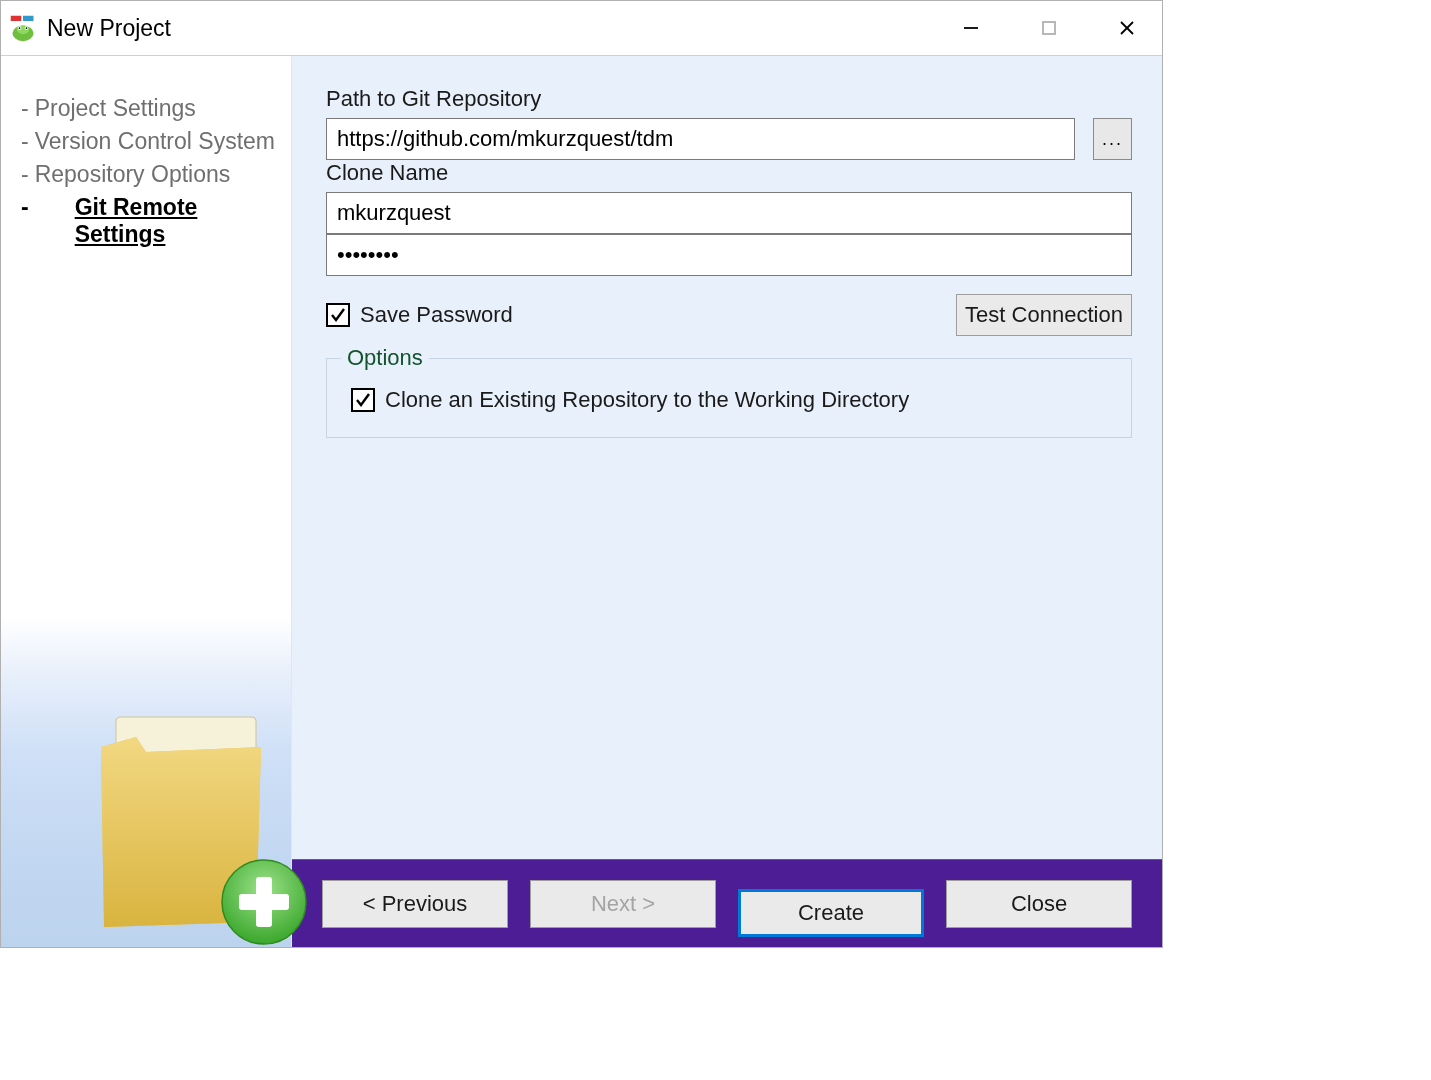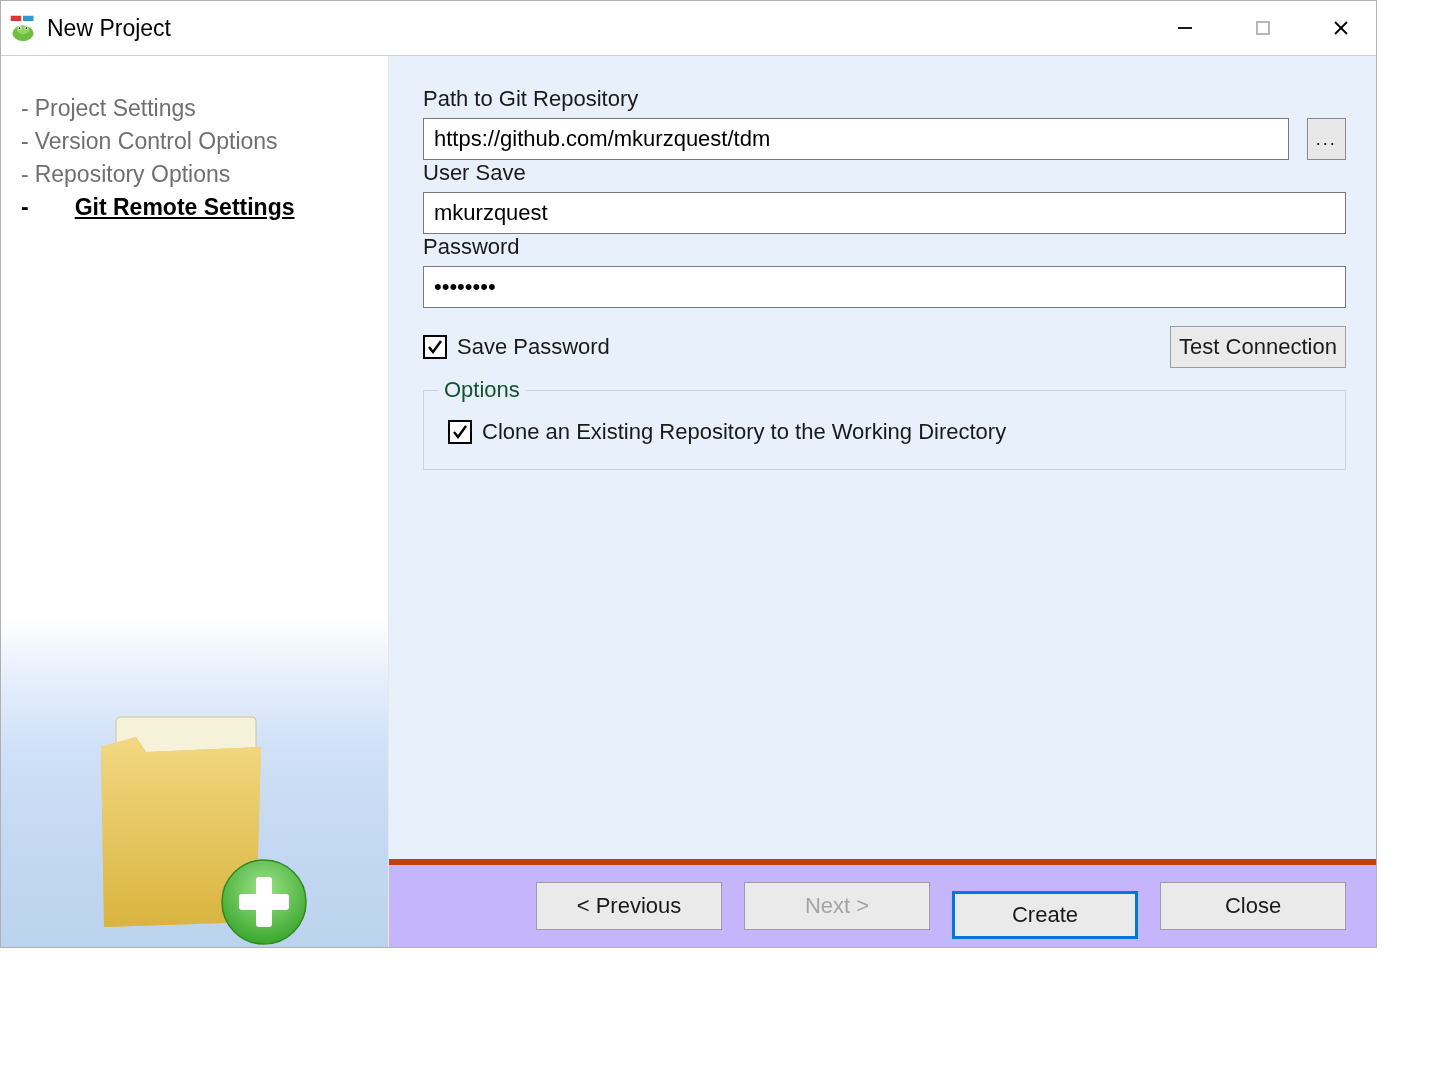--- a/index.html
+++ b/index.html
@@ -9,7 +9,7 @@
       background: #fff;
     }
     .window {
-      width: 1377px; height: 948px;
+      width: 1163px; height: 948px;
       border: 1px solid #b0b0b0;
       position: relative;
       display: flex; flex-direction: column;

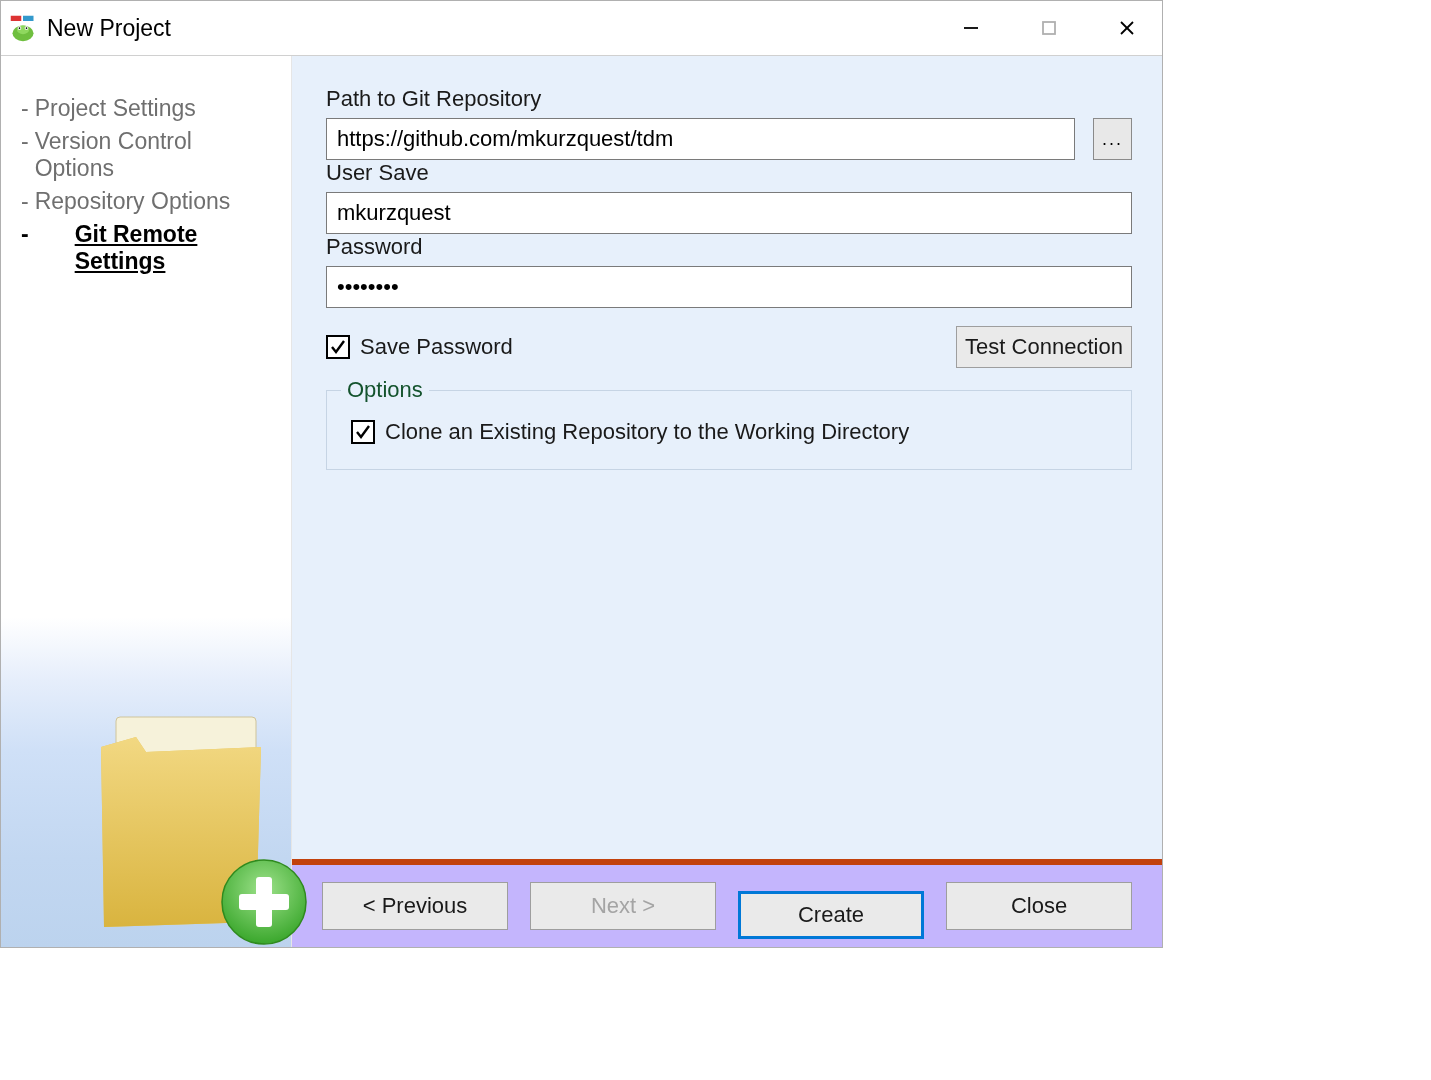--- a/index.html
+++ b/index.html
@@ -154,7 +154,7 @@
       </div>
       <div class="nav-item">
         <span class="dash">-</span>
-        <span class="label">Version Control Options</span>
+        <span class="label">Version Control System</span>
       </div>
       <div class="nav-item">
         <span class="dash">-</span>

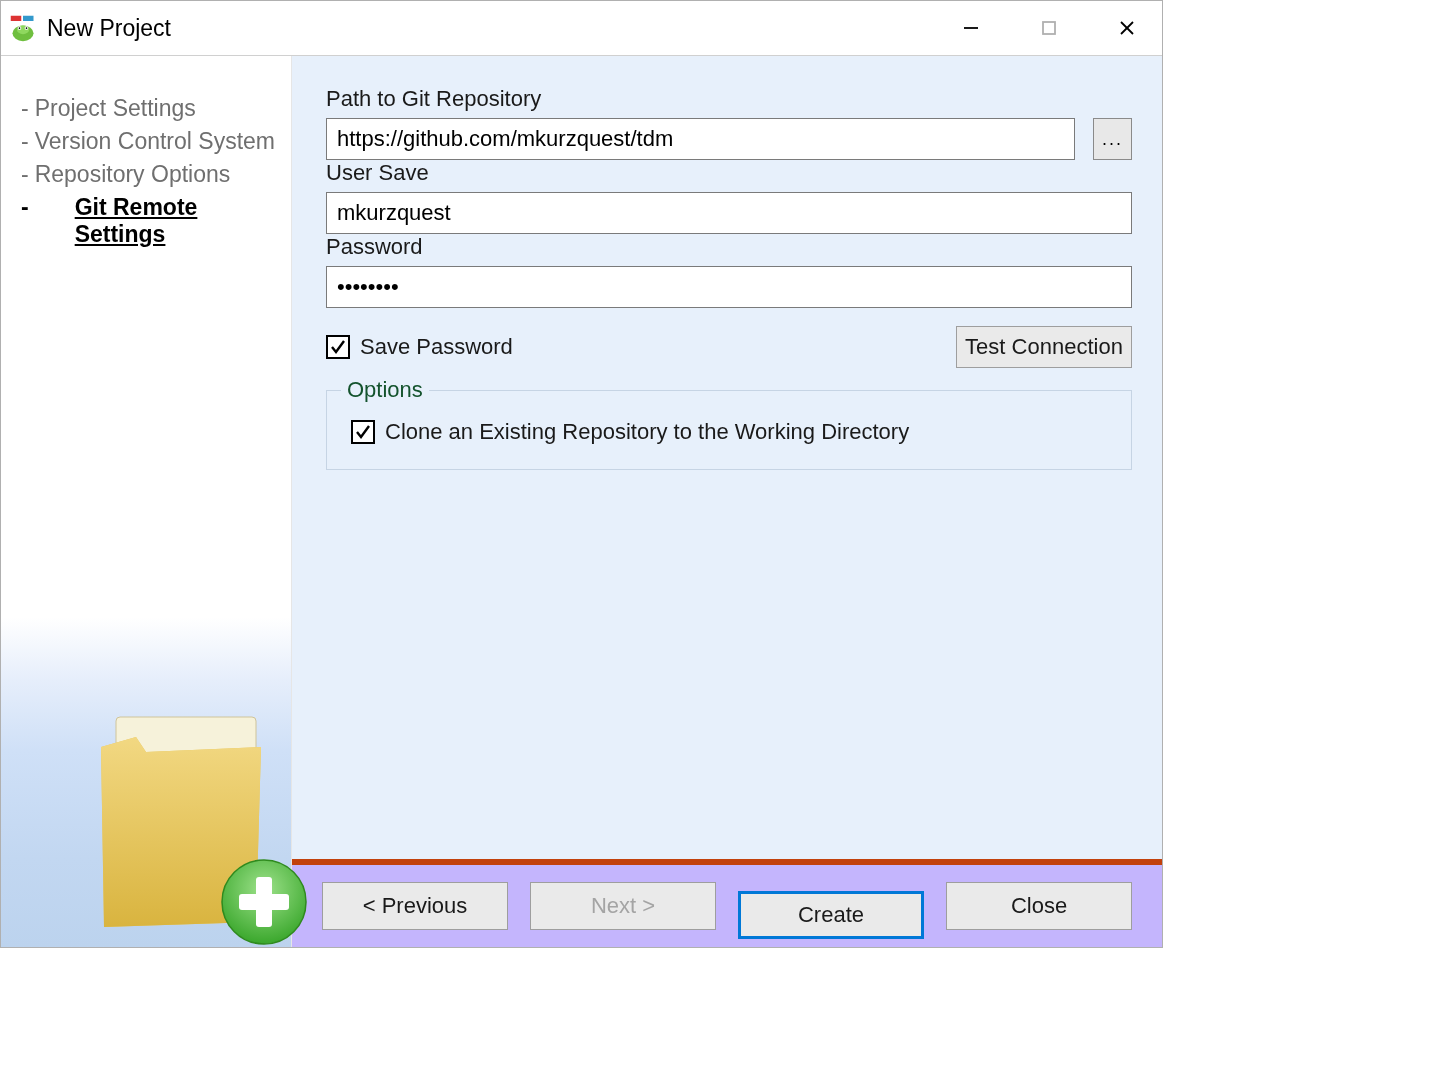--- a/index.html
+++ b/index.html
@@ -202,7 +202,7 @@
         </div>
 
         <div class="fld">
-          <span class="fld-label">User Save</span>
+          <span class="fld-label">Clone Name</span>
           <input type="text" value="mkurzquest" style="">
         </div>
 

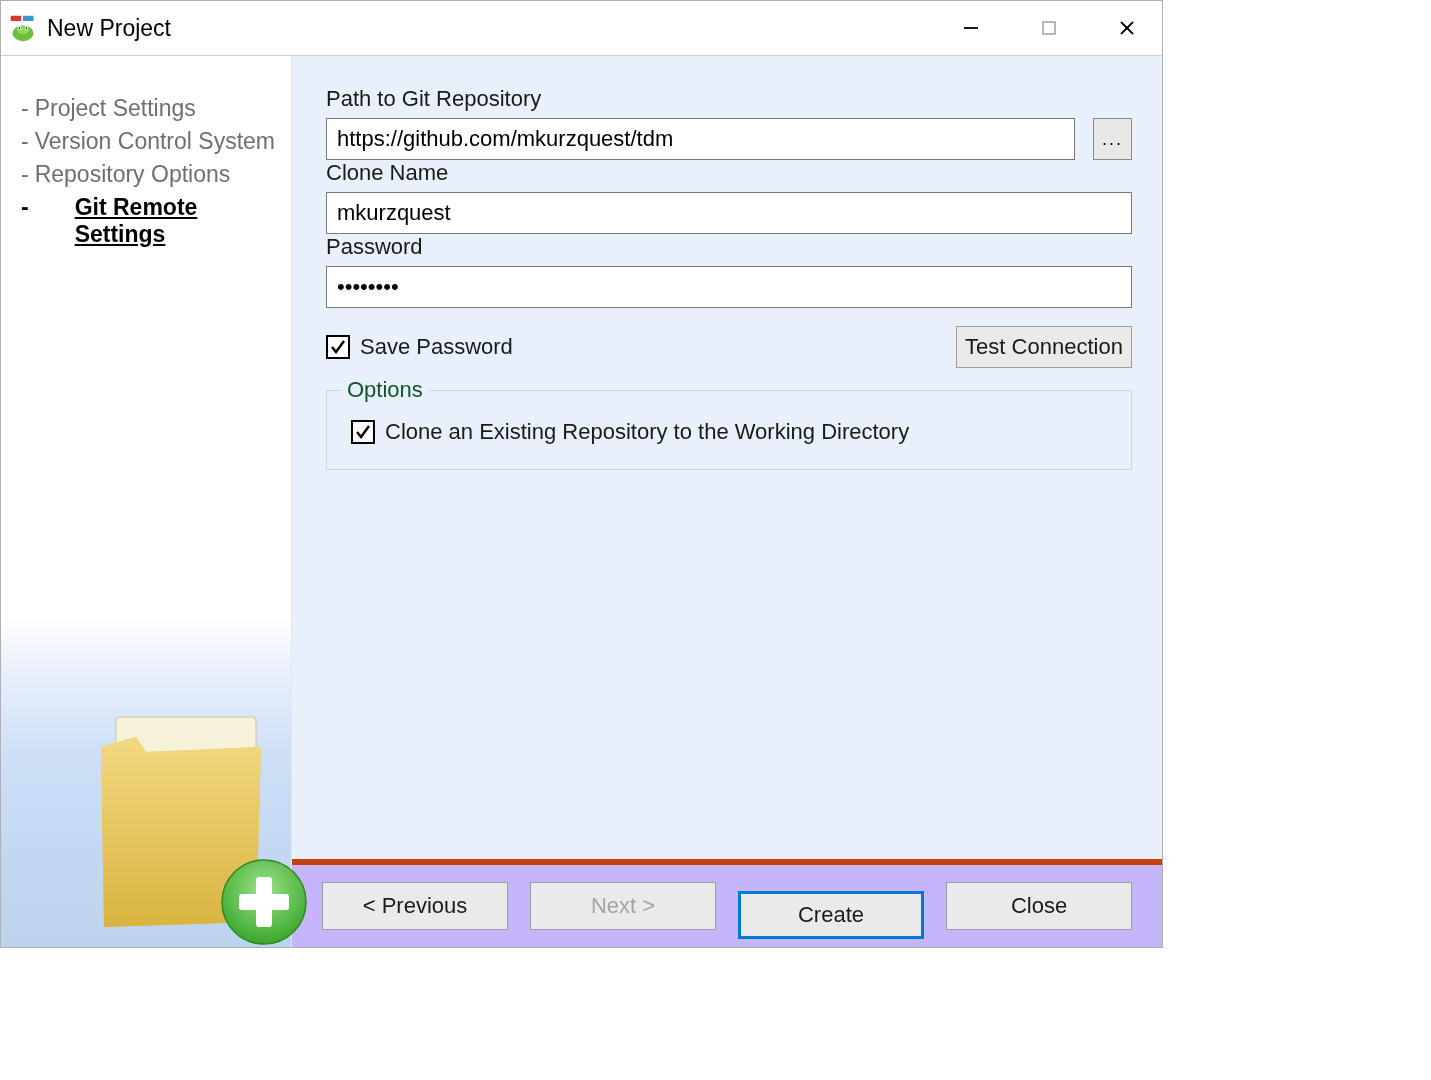--- a/index.html
+++ b/index.html
@@ -207,7 +207,6 @@
         </div>
 
         <div class="fld">
-          <span class="fld-label">Password</span>
           <input type="text" value="••••••••" style="">
         </div>
 

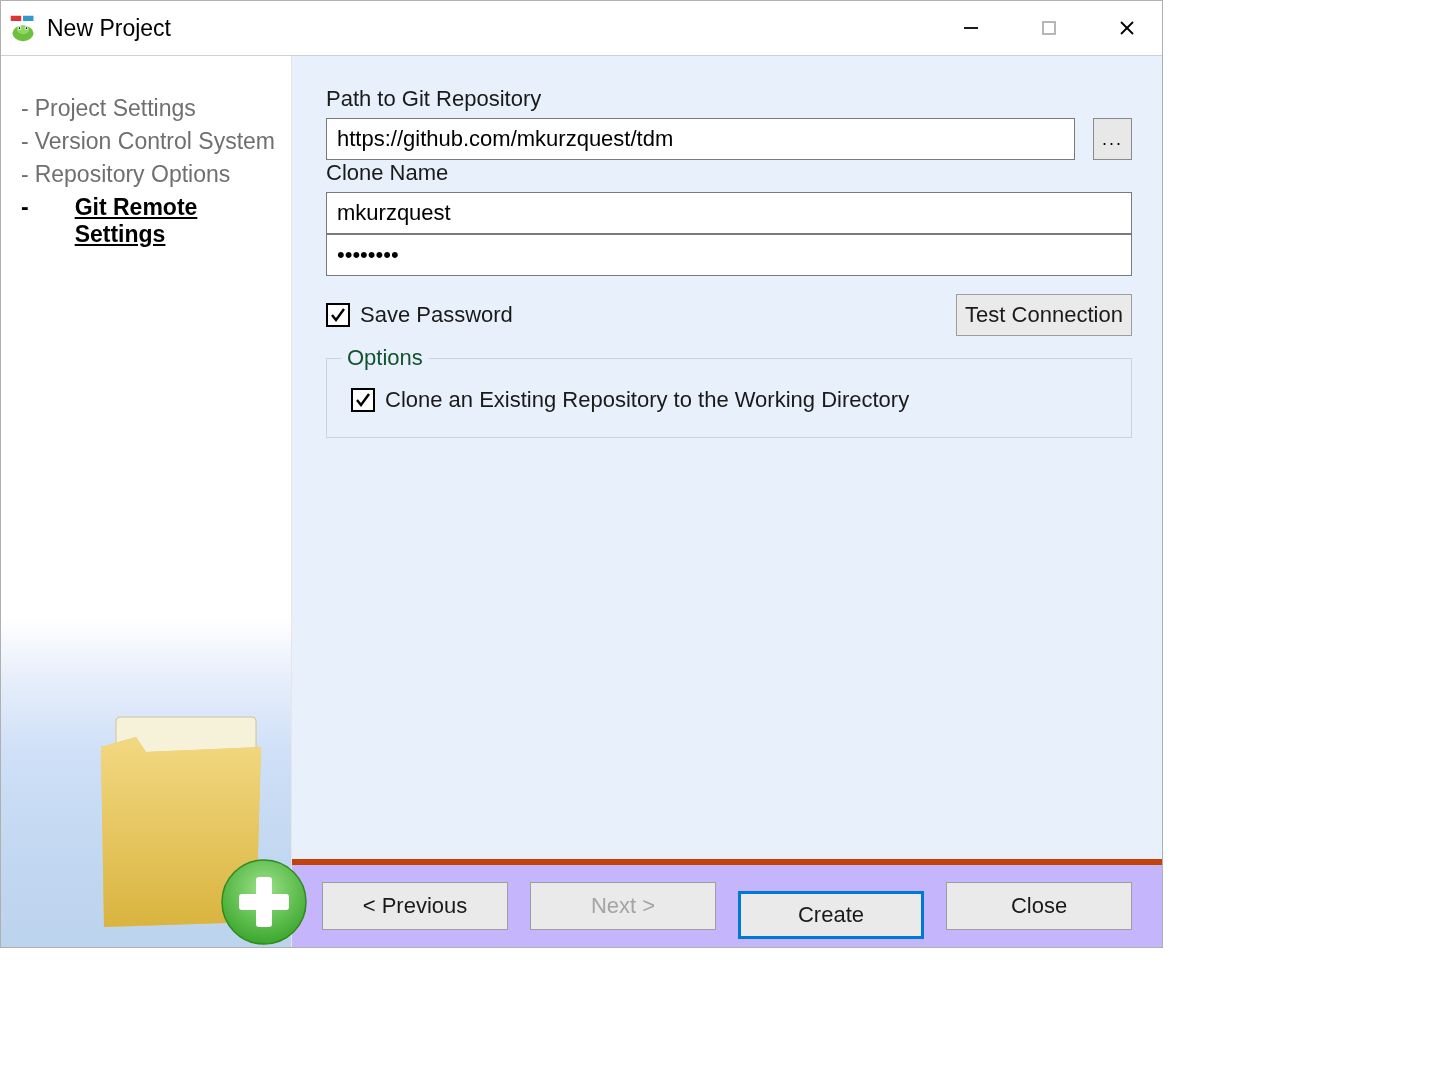--- a/index.html
+++ b/index.html
@@ -99,7 +99,7 @@
     }
 
     .footer {
-      height: 88px; background: #c4b5fd; border-top: 6px solid #c2410c;
+      height: 88px; background: #4c1d95; border-top: 1px solid #c2410c;
       display: flex; align-items: center; justify-content: flex-end;
       gap: 22px; padding: 0 30px;
     }

